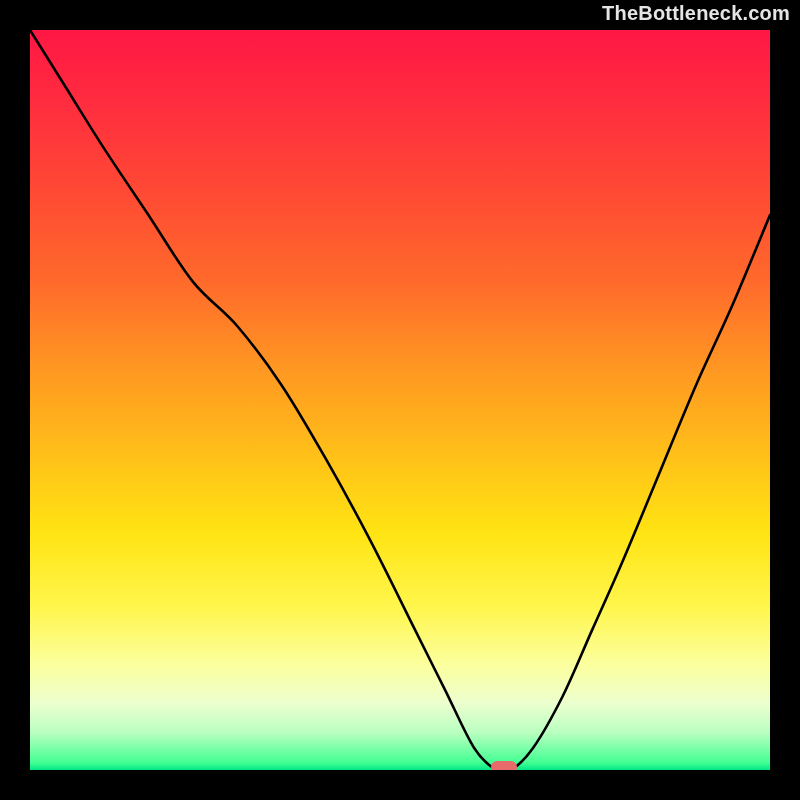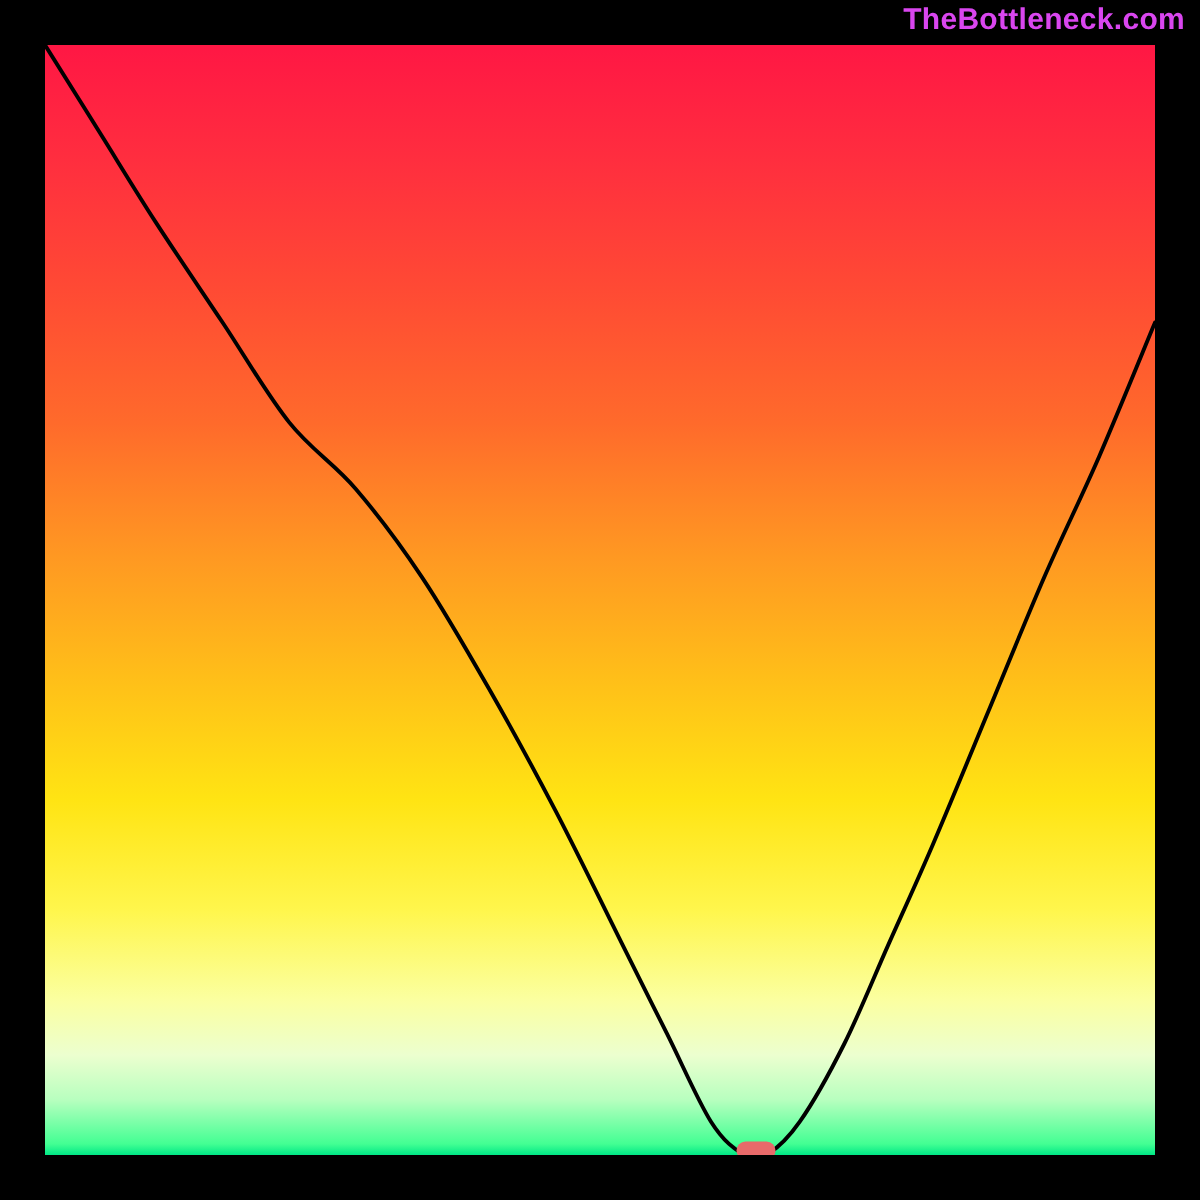--- a/index.html
+++ b/index.html
@@ -21,7 +21,7 @@
     position: absolute;
     top: 2px;
     right: 10px;
-    color: #d946ef;
+    color: #e5e5e5;
     font-size: 20px;
     font-weight: 600;
     letter-spacing: 0.2px;

